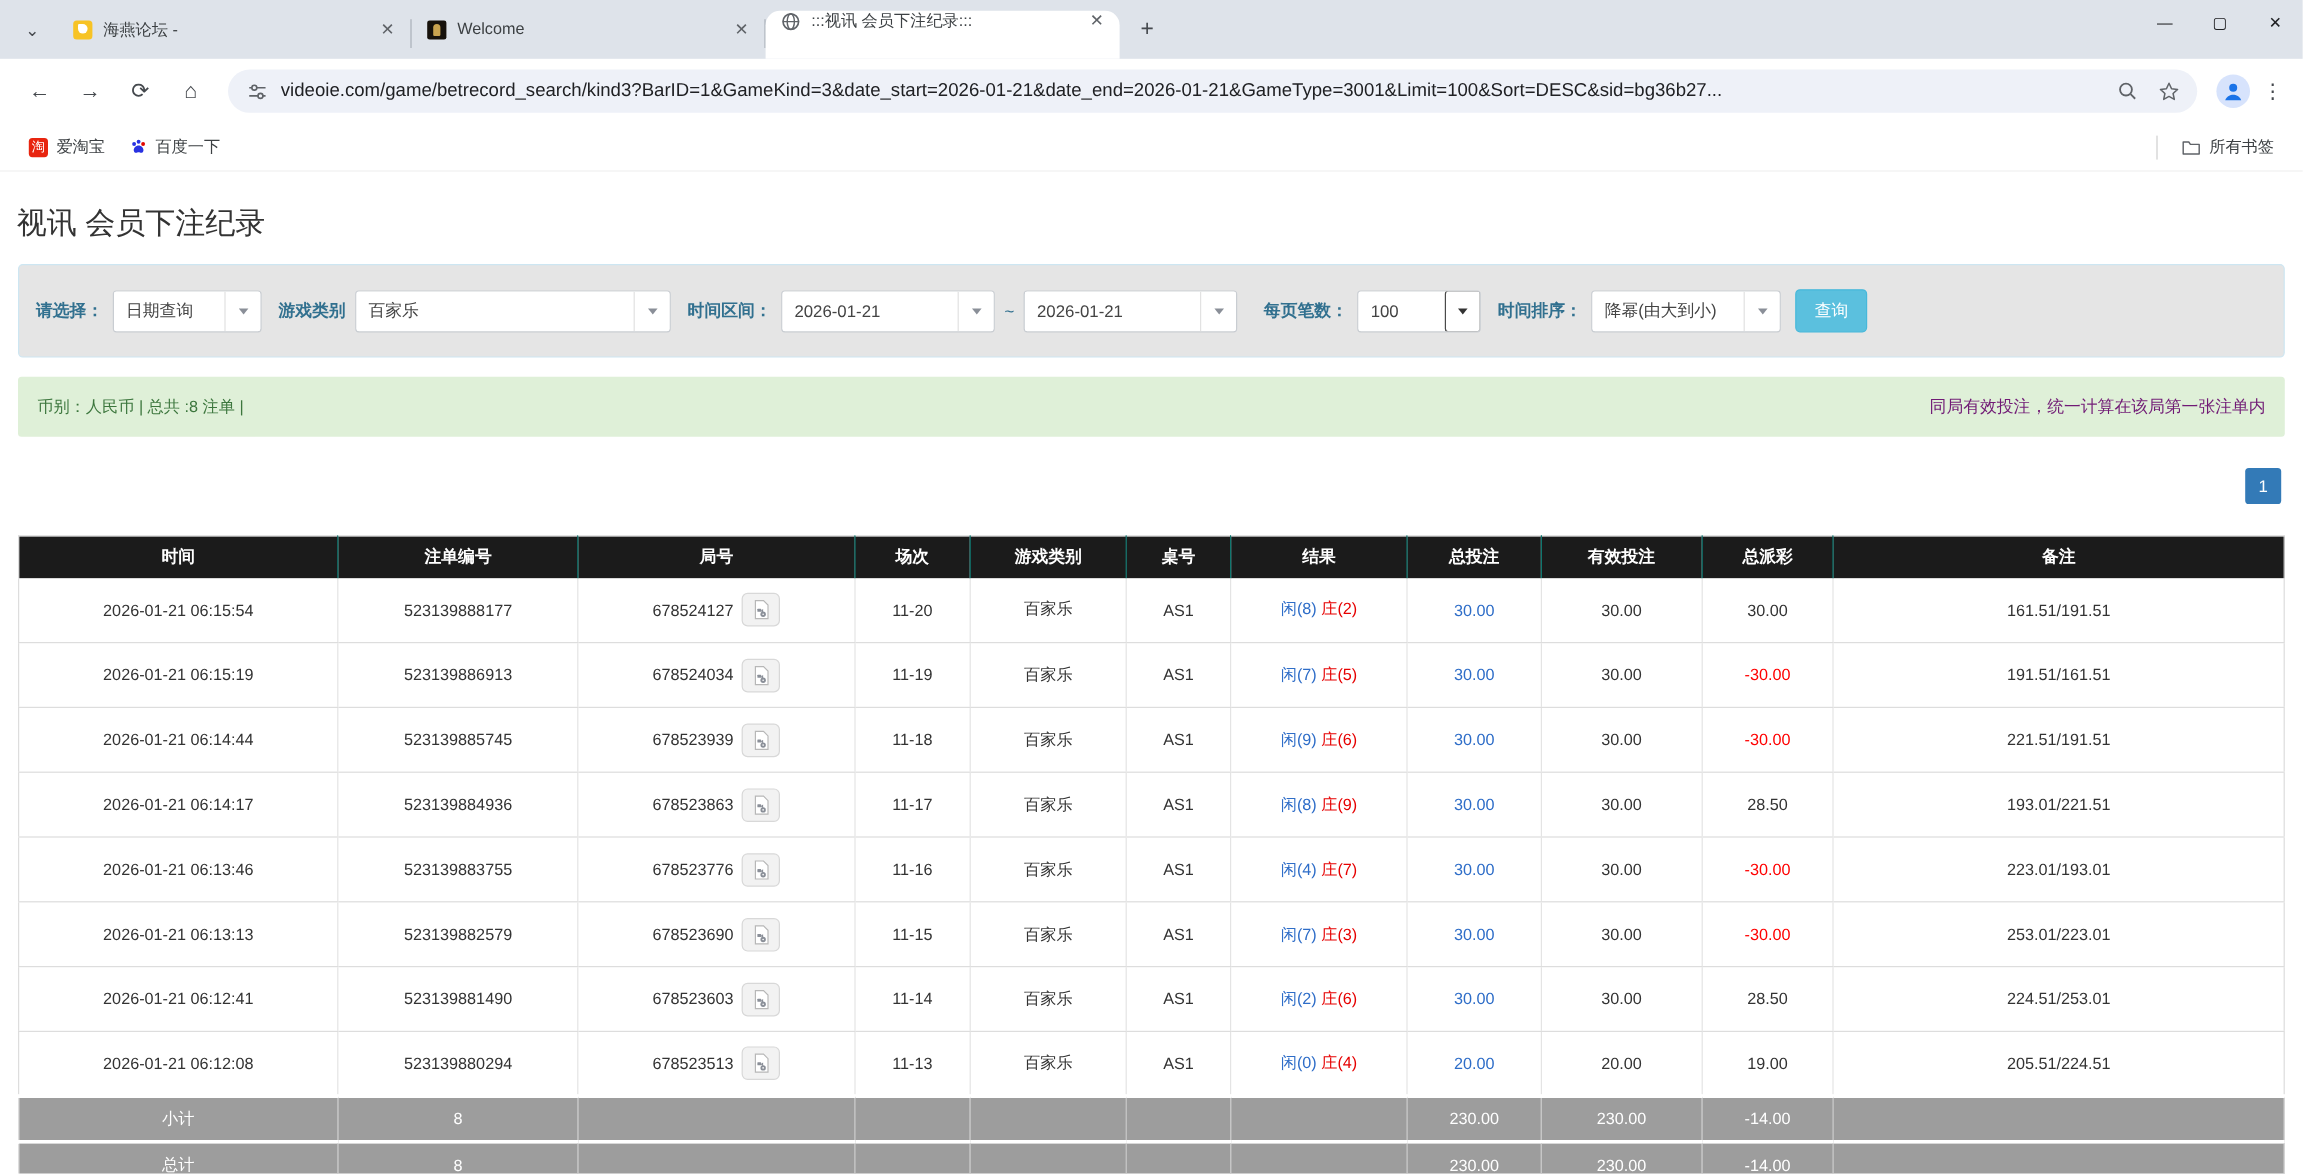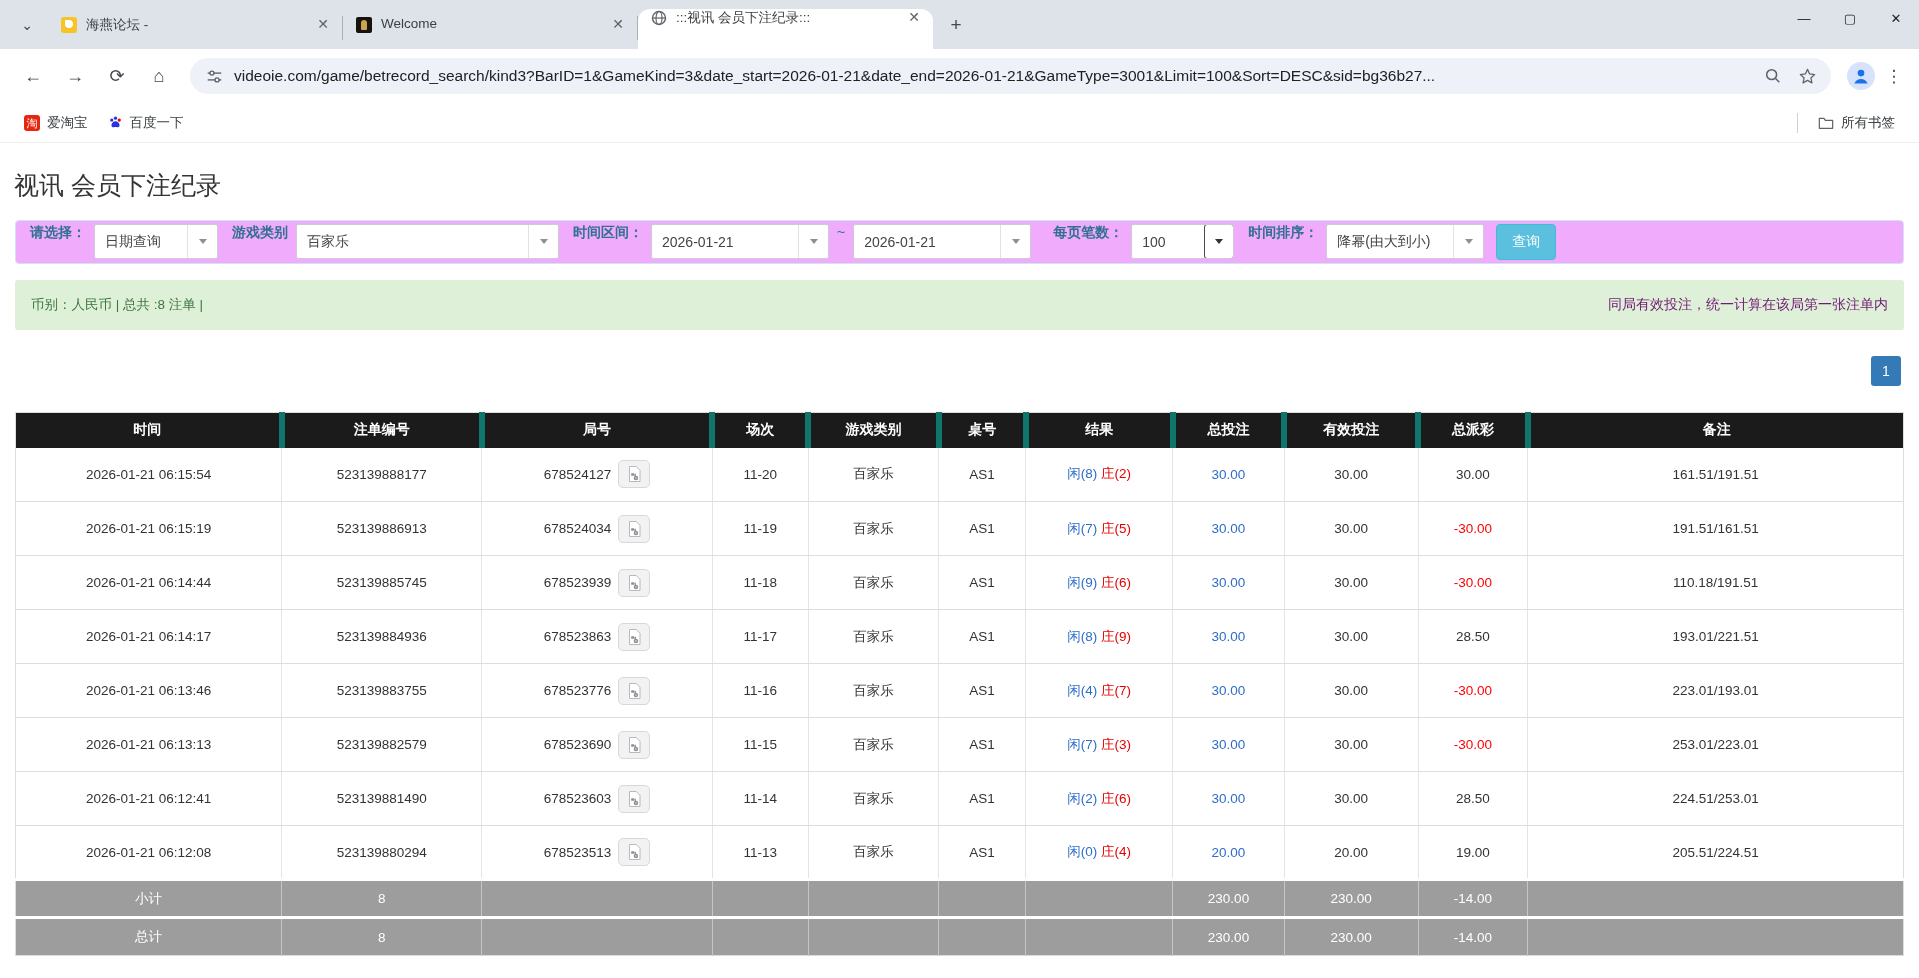--- a/index.html
+++ b/index.html
@@ -60,8 +60,8 @@
   .content { position:relative; height:835px; }
   .page-title { font-size:25px; font-weight:400; color:#333; margin:26px 0 18px 14px; }
 
-  .filter-panel { margin:0 15px; background:#f0abfc; border:1px solid #cde6f2; border-radius:4px;
-    padding:3px 14px; display:flex; gap:8px; font-size:14px; }
+  .filter-panel { margin:0 15px; background:#e5e5e5; border:1px solid #cde6f2; border-radius:4px;
+    padding:20px 14px; display:flex; align-items:center; gap:8px; font-size:14px; }
   .f-label { color:#31708f; font-weight:bold; white-space:nowrap; }
   .combo { display:inline-flex; background:#fff; border:1px solid #c9cdd2; border-radius:3px;
     height:35px; overflow:hidden; }

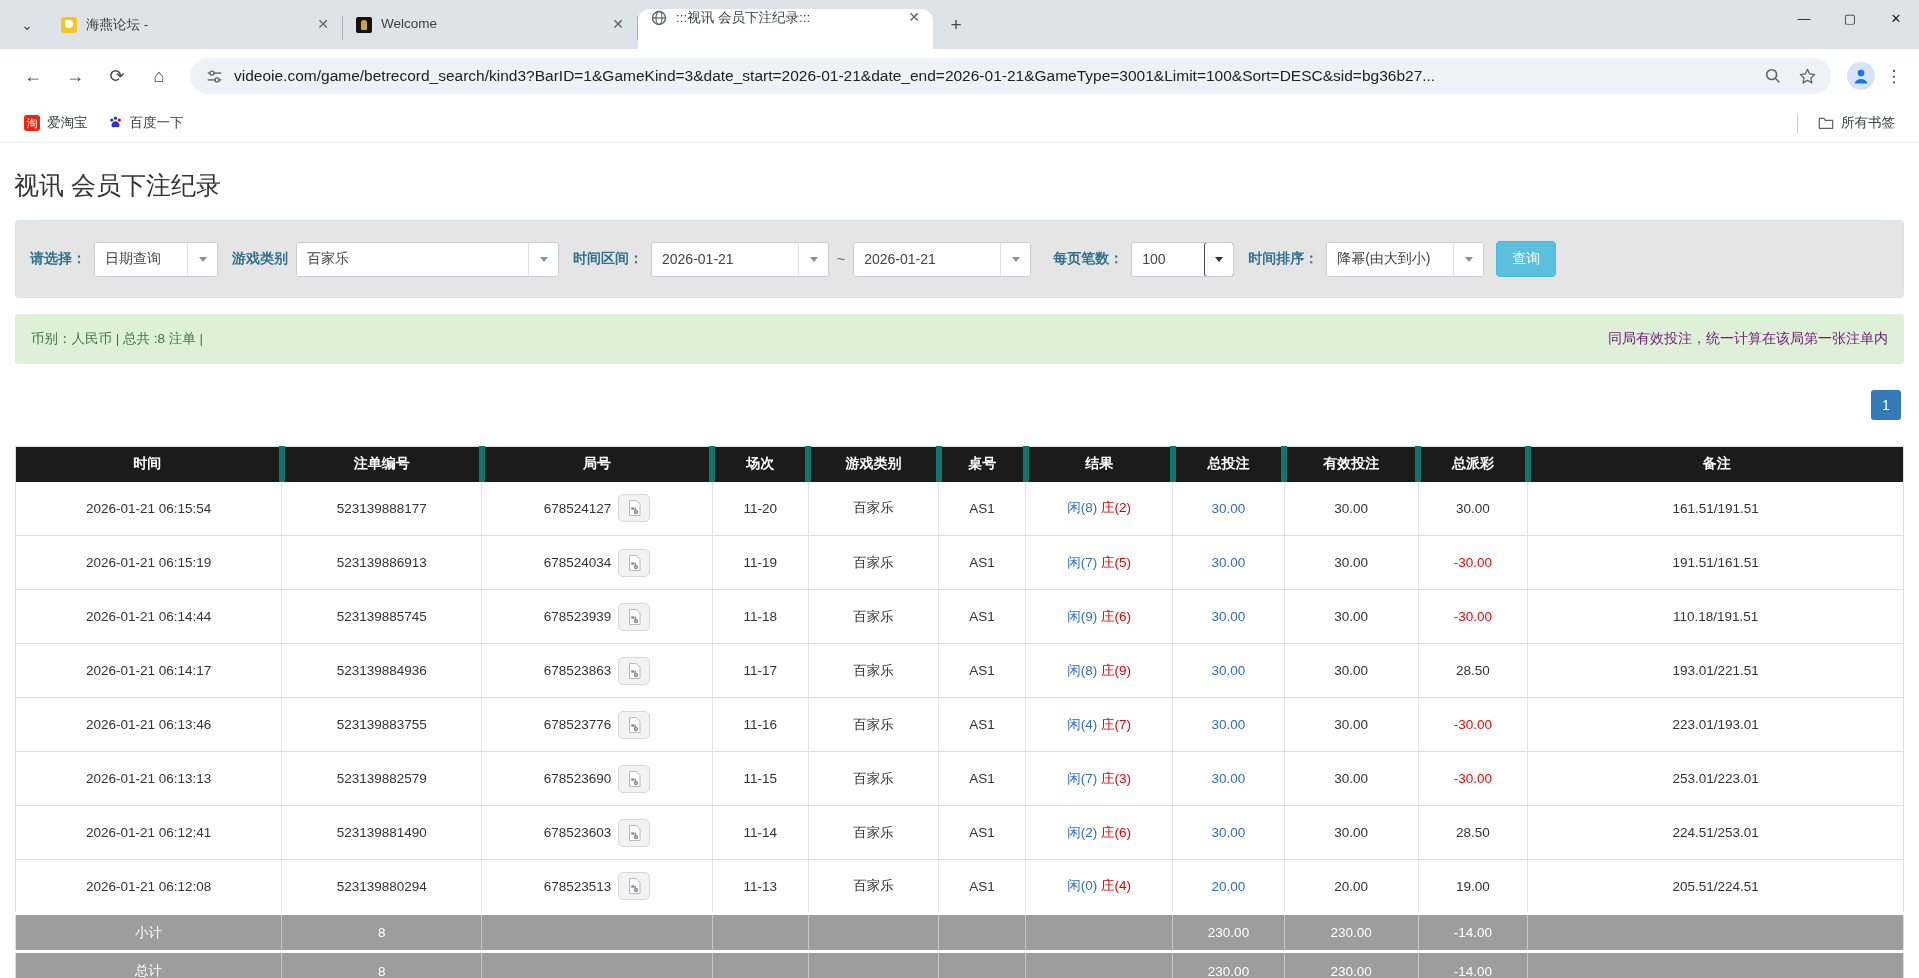--- a/index.html
+++ b/index.html
@@ -89,7 +89,7 @@
   .bet-table { width:calc(100% - 30px); margin:26px 15px 0; border-collapse:collapse;
     table-layout:fixed; font-size:13.5px; color:#333; border:1px solid #ddd; }
   .bet-table thead th { background:#1b1b1b; color:#fff; font-weight:bold; height:35px;
-    border-left:6px solid #0f766e; font-size:14px; }
+    border-left:1px solid #0f766e; font-size:14px; }
   .bet-table thead th:first-child { border-left:none; }
   .bet-table tbody td { height:54px; text-align:center; background:#fff;
     border-left:1px solid #e4e4e4; border-bottom:1px solid #ddd; }

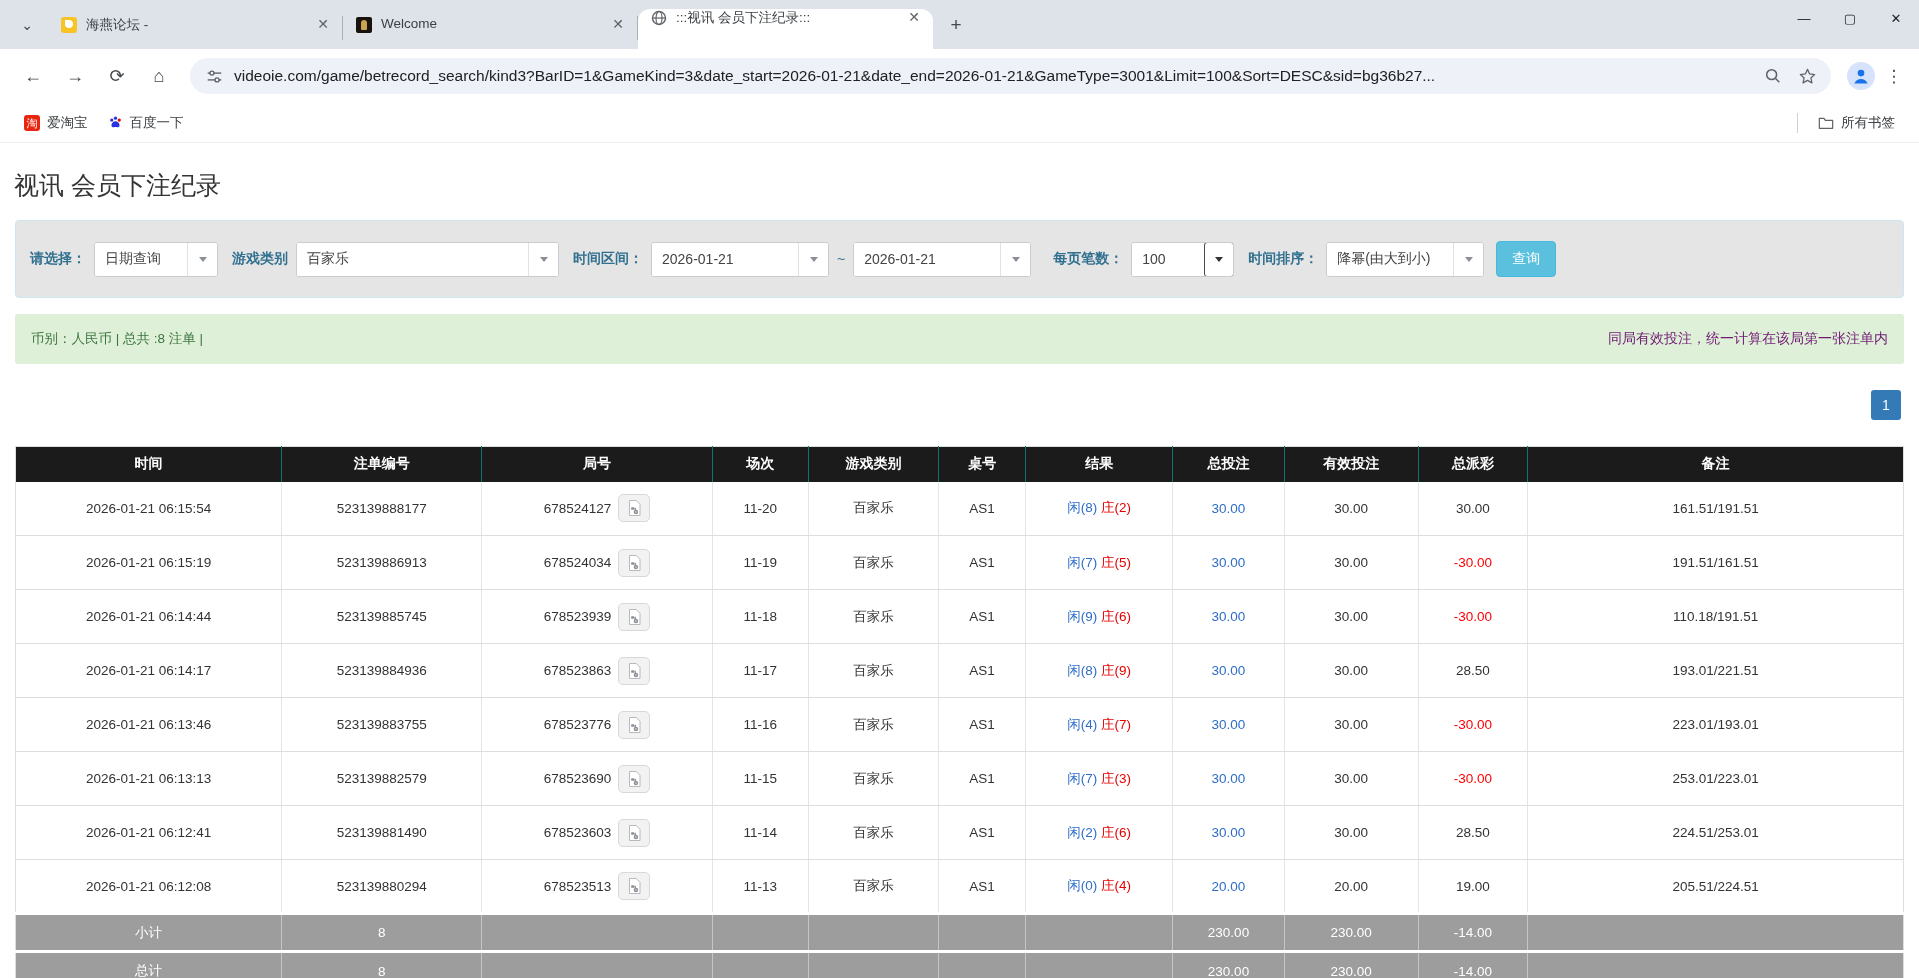--- a/index.html
+++ b/index.html
@@ -369,7 +369,7 @@
           <td><span class="blue-val">30.00</span></td>
           <td>30.00</td>
           <td><span class="neg">-30.00</span></td>
-          <td>110.18/191.51</td>
+          <td>221.51/191.51</td>
         </tr>
         <tr>
           <td>2026-01-21 06:14:17</td>

